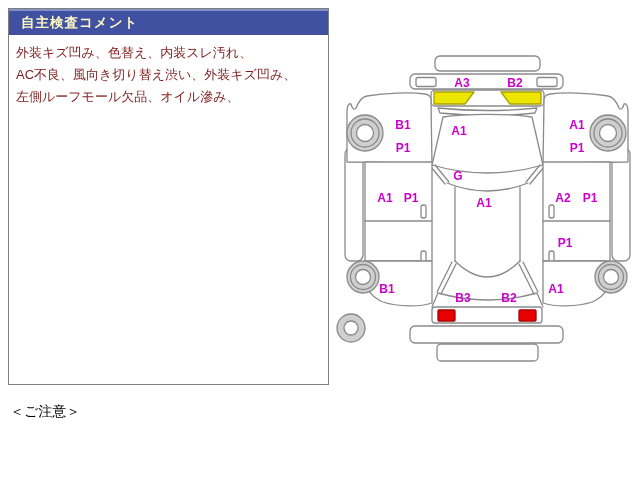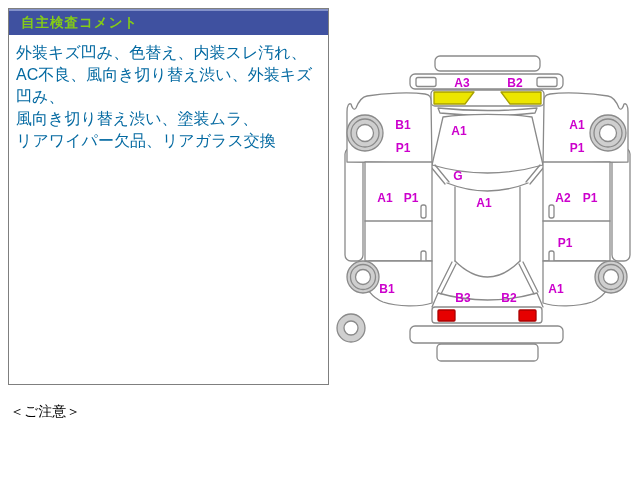--- a/index.html
+++ b/index.html
@@ -22,7 +22,7 @@
     height: 24px;
     background: #3f51a0;
     border-top: 2px solid #8391c9;
-    color: #84cc16;
+    color: #fef9c3;
     font-weight: bold;
     font-size: 13.5px;
     line-height: 23px;

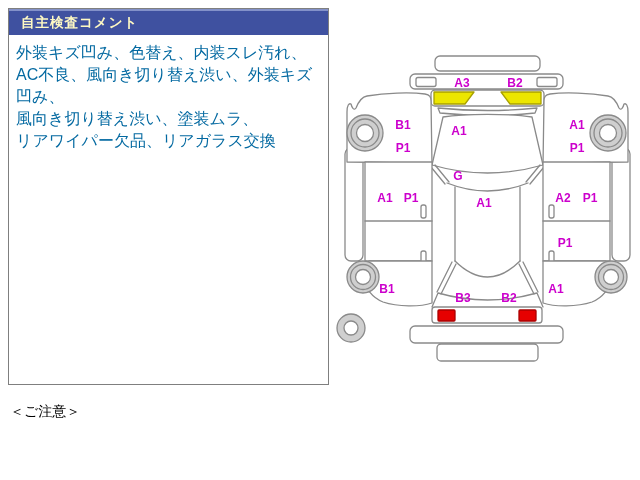--- a/index.html
+++ b/index.html
@@ -31,8 +31,8 @@
   }
   .comment-box-body {
     padding: 7px 7px;
-    color: #0369a1;
-    font-size: 16px;
+    color: #7f1d1d;
+    font-size: 13px;
     line-height: 22px;
   }
   .car-diagram {

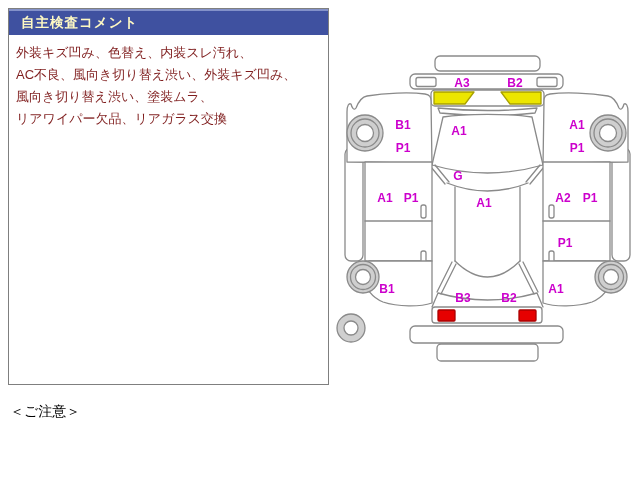--- a/index.html
+++ b/index.html
@@ -62,7 +62,7 @@
   <div class="comment-box-body">
     <div>外装キズ凹み、色替え、内装スレ汚れ、</div>
     <div>AC不良、風向き切り替え渋い、外装キズ凹み、</div>
-    <div>風向き切り替え渋い、塗装ムラ、</div>
+    <div>左側ルーフモール欠品、オイル滲み、</div>
     <div>リアワイパー欠品、リアガラス交換</div>
   </div>
 </div>

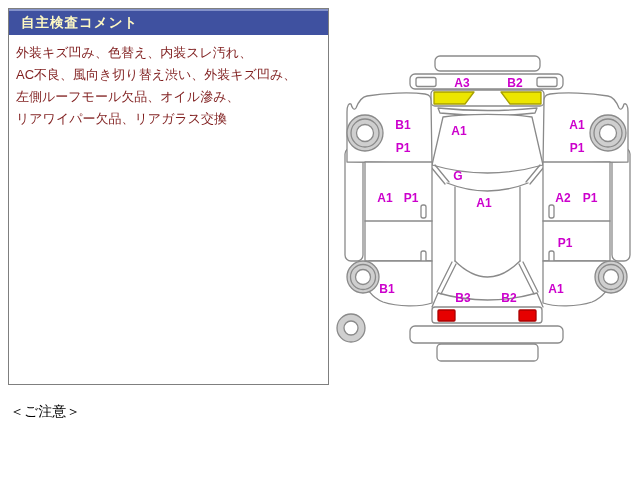--- a/index.html
+++ b/index.html
@@ -63,7 +63,6 @@
     <div>外装キズ凹み、色替え、内装スレ汚れ、</div>
     <div>AC不良、風向き切り替え渋い、外装キズ凹み、</div>
     <div>左側ルーフモール欠品、オイル滲み、</div>
-    <div>リアワイパー欠品、リアガラス交換</div>
   </div>
 </div>
 

